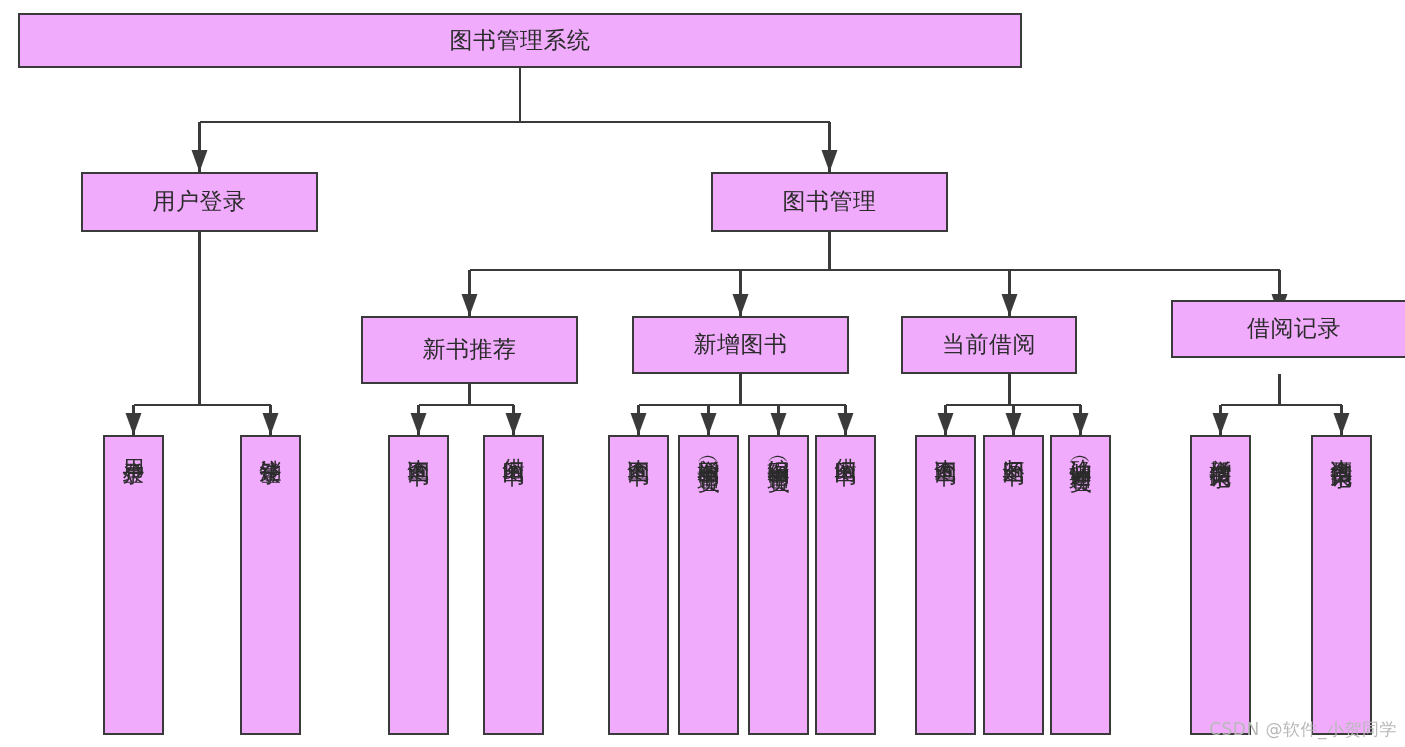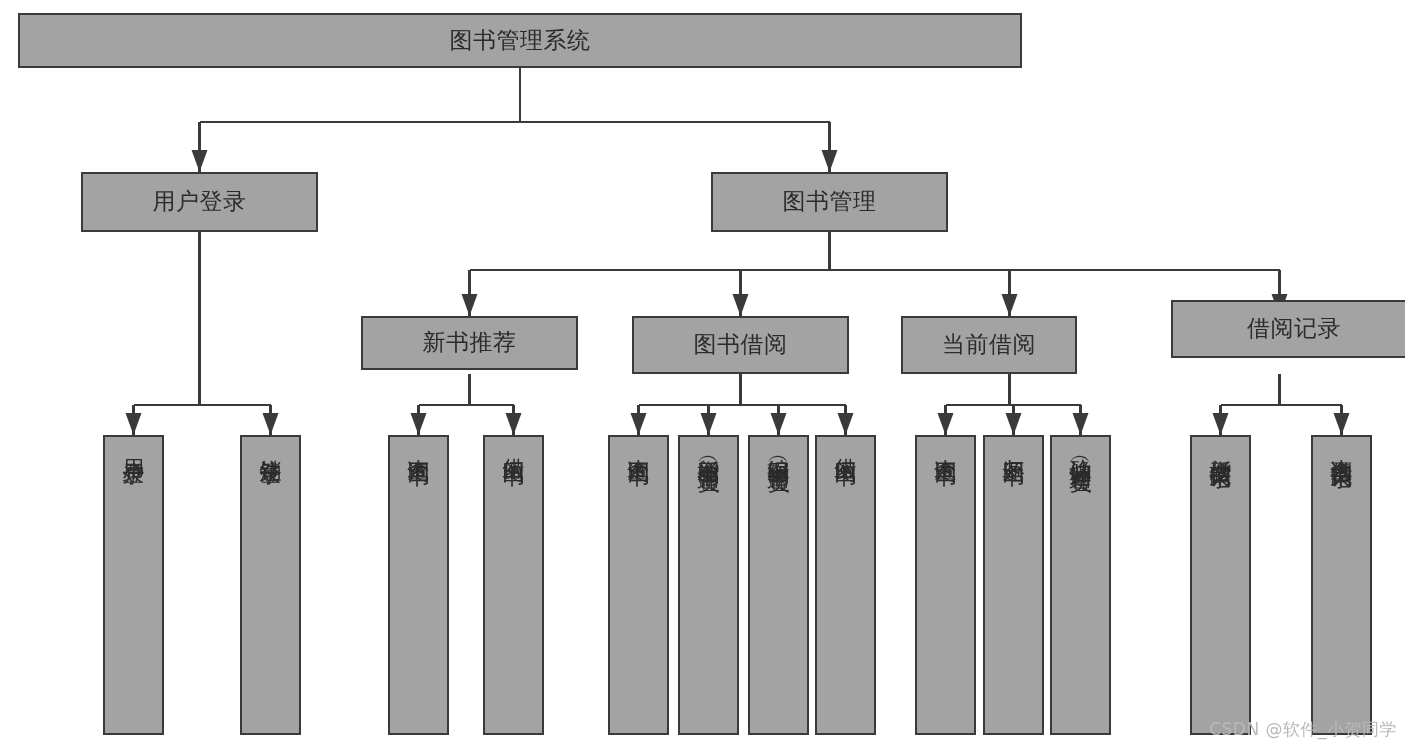--- a/index.html
+++ b/index.html
@@ -29,7 +29,7 @@
   .node {
     position: absolute;
     box-sizing: border-box;
-    background: #a3a3a3;
+    background: #f0abfc;
     border: 2px solid #3a3a3a;
     display: flex;
     align-items: center;

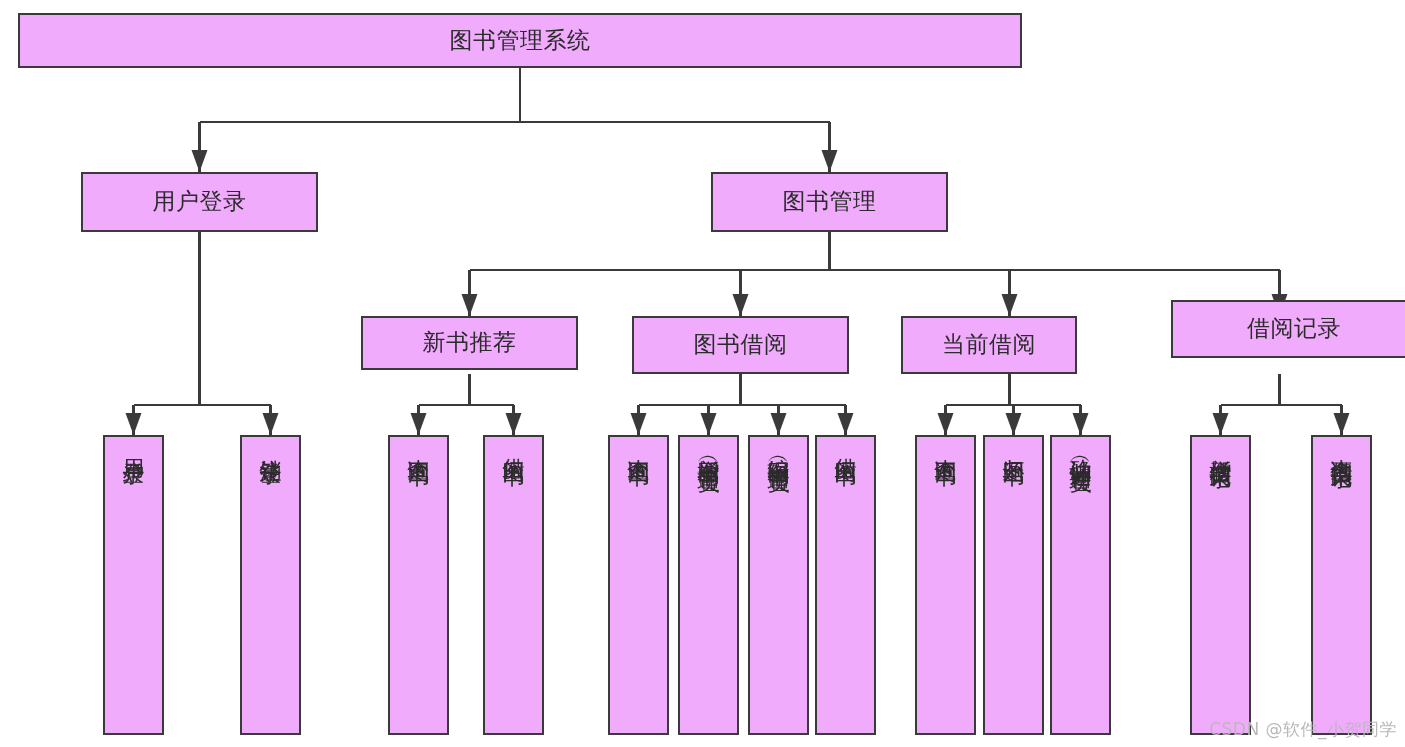--- a/index.html
+++ b/index.html
@@ -139,7 +139,7 @@
       <div class="node horiz" style="left: 711px; top: 172px; width: 237px; height: 60px;">
         <span class="node-label">图书管理</span>
       </div>
-      <div class="node horiz" style="left: 361px; top: 316px; width: 217px; height: 54px;">
+      <div class="node horiz" style="left: 361px; top: 316px; width: 217px; height: 68px;">
         <span class="node-label">新书推荐</span>
       </div>
       <div class="node horiz" style="left: 632px; top: 316px; width: 217px; height: 58px;">

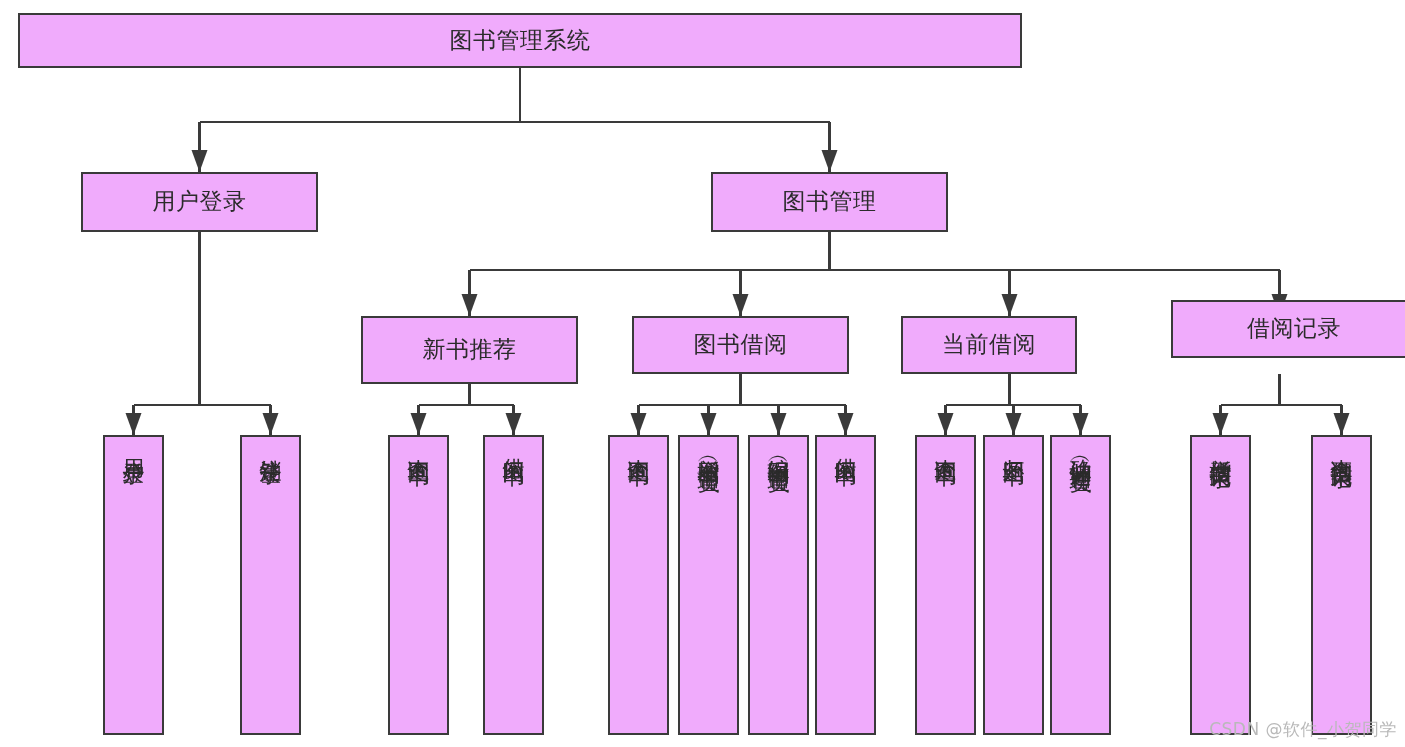--- a/index.html
+++ b/index.html
@@ -143,7 +143,7 @@
         <span class="node-label">新书推荐</span>
       </div>
       <div class="node horiz" style="left: 632px; top: 316px; width: 217px; height: 58px;">
-        <span class="node-label">图书借阅</span>
+        <span class="node-label">新增图书</span>
       </div>
       <div class="node horiz" style="left: 901px; top: 316px; width: 176px; height: 58px;">
         <span class="node-label">当前借阅</span>

